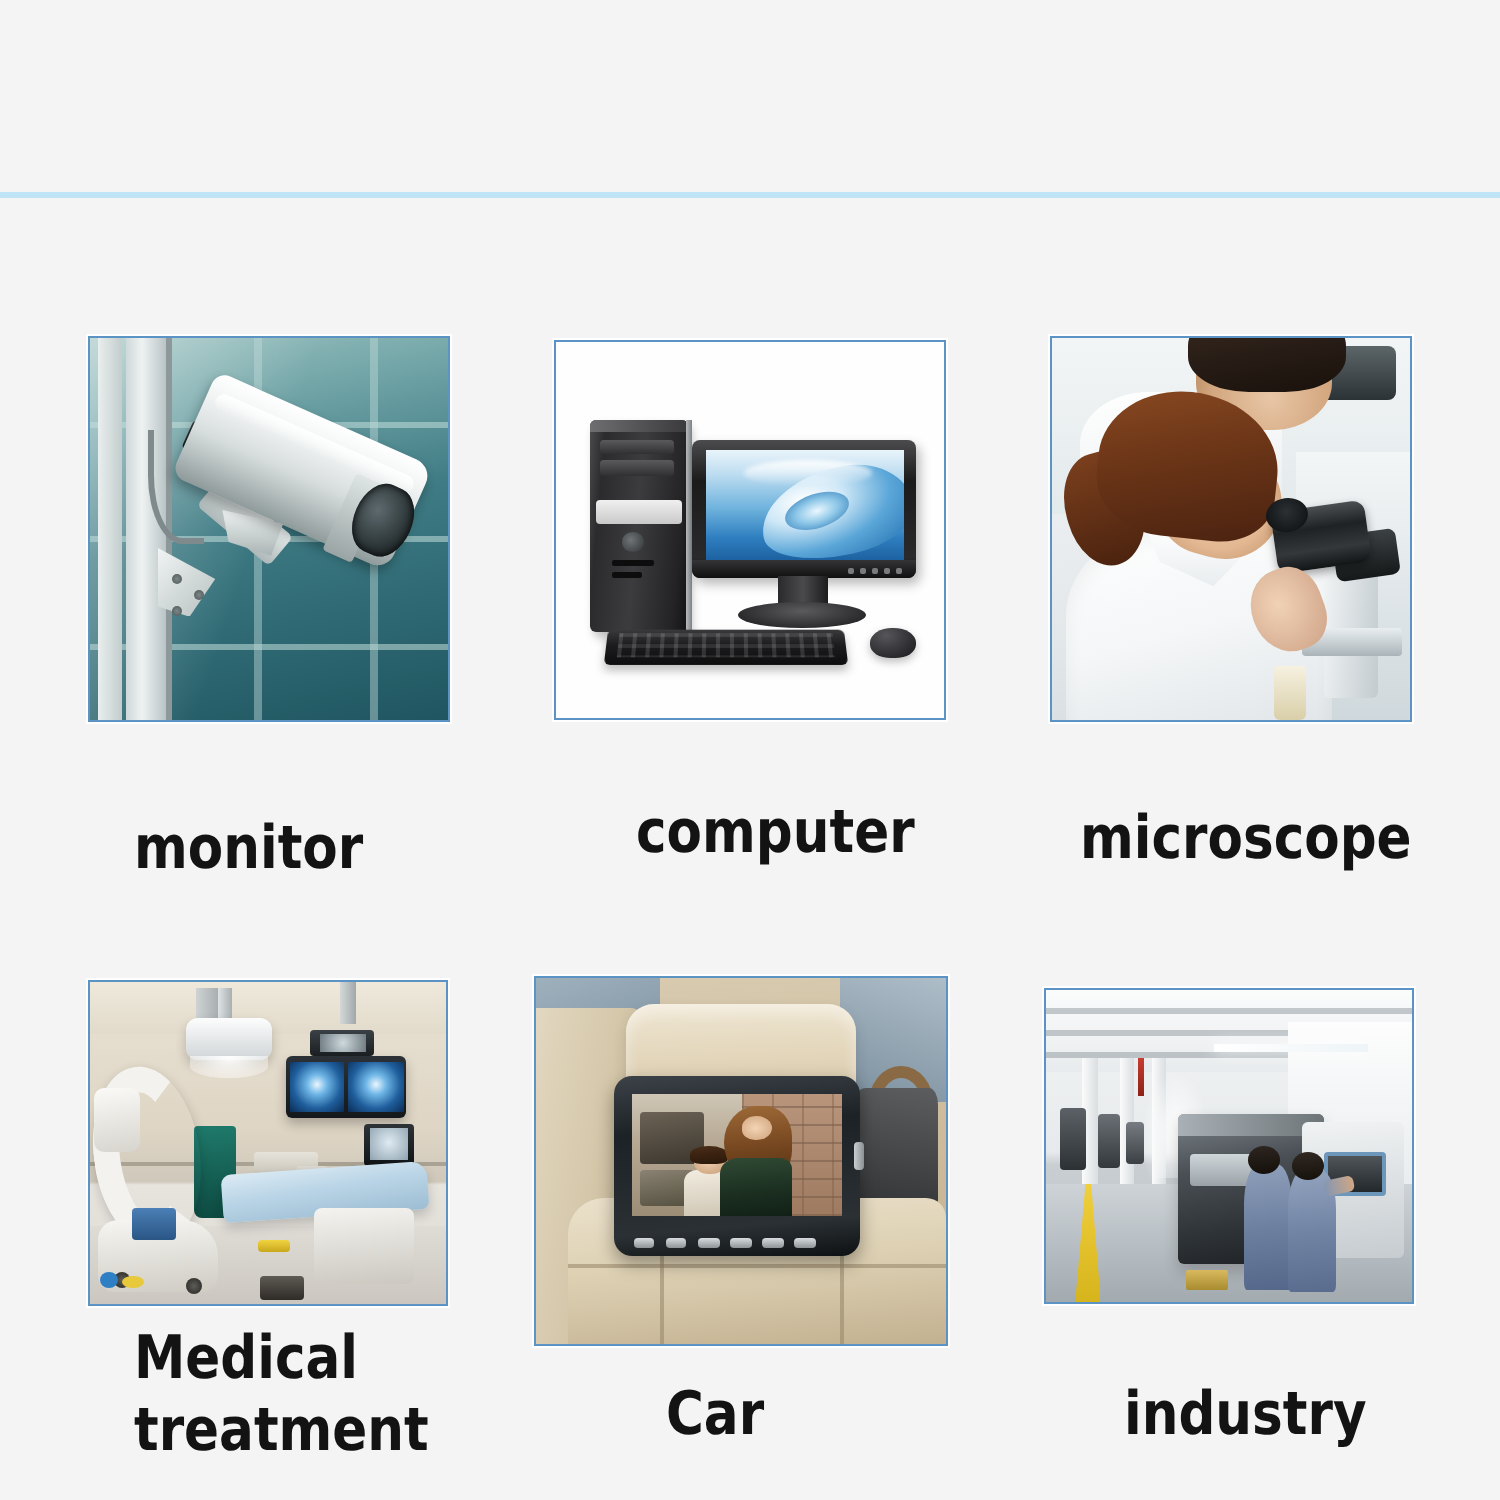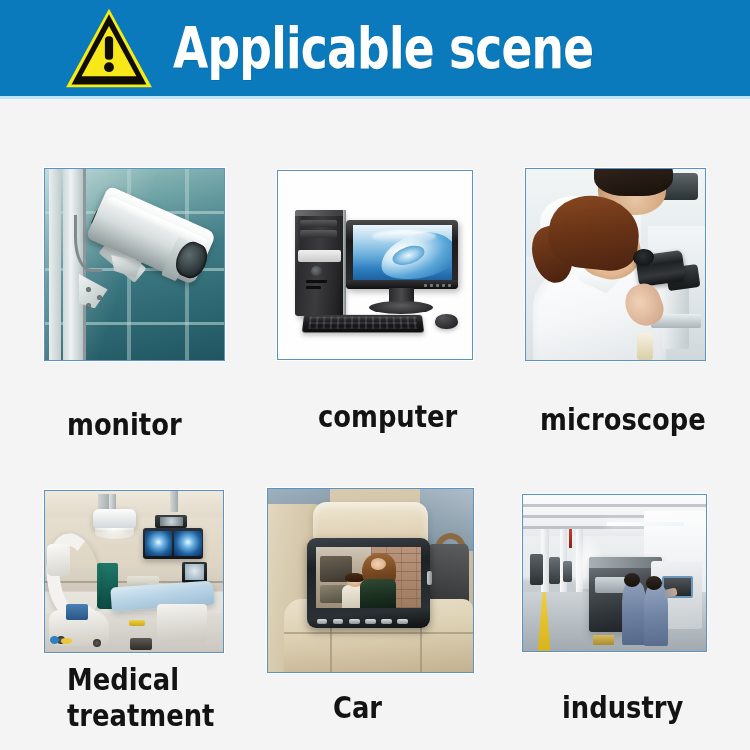--- a/index.html
+++ b/index.html
@@ -402,20 +402,6 @@
 
 <div id="page">
 
-  <div class="banner">
-    <div class="banner-inner">
-      <div class="warn-icon">
-        <svg viewBox="0 0 100 92" xmlns="http://www.w3.org/2000/svg">
-          <polygon points="50,3 97,89 3,89" fill="#f5ec12"></polygon>
-          <polygon points="50,9 91,86 9,86" fill="#100d08"></polygon>
-          <polygon points="50,22 80,77 20,77" fill="#f7e919"></polygon>
-          <rect x="45.5" y="33" width="9" height="26" rx="4.2" fill="#100d08"></rect>
-          <circle cx="50" cy="67" r="5.4" fill="#100d08"></circle>
-        </svg>
-      </div>
-      <div class="banner-title">Applicable scene</div>
-    </div>
-  </div>
   <div class="banner-underline"></div>
 
   <div class="tile" style="left:44px; top:168px; width:181px; height:193px;">

